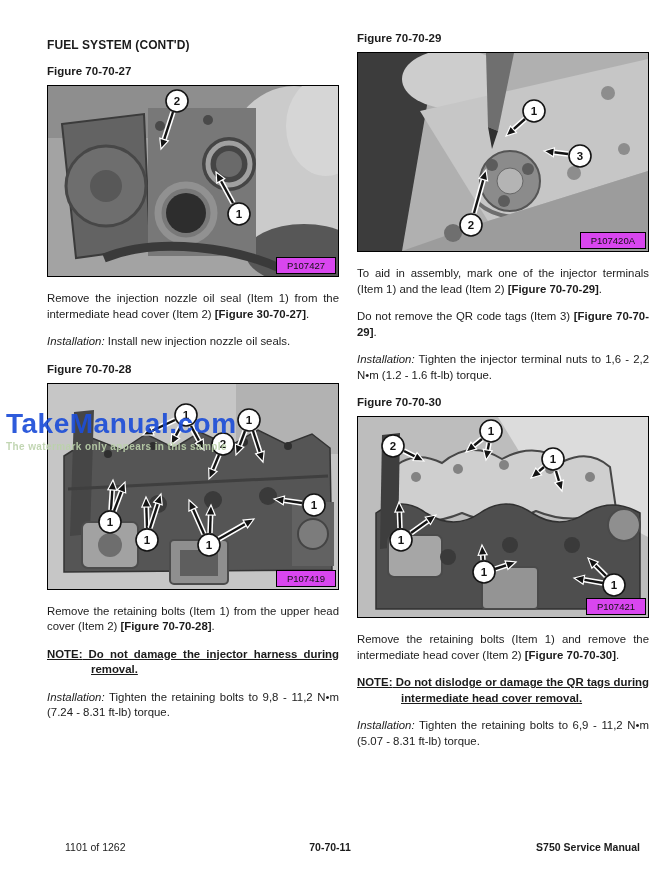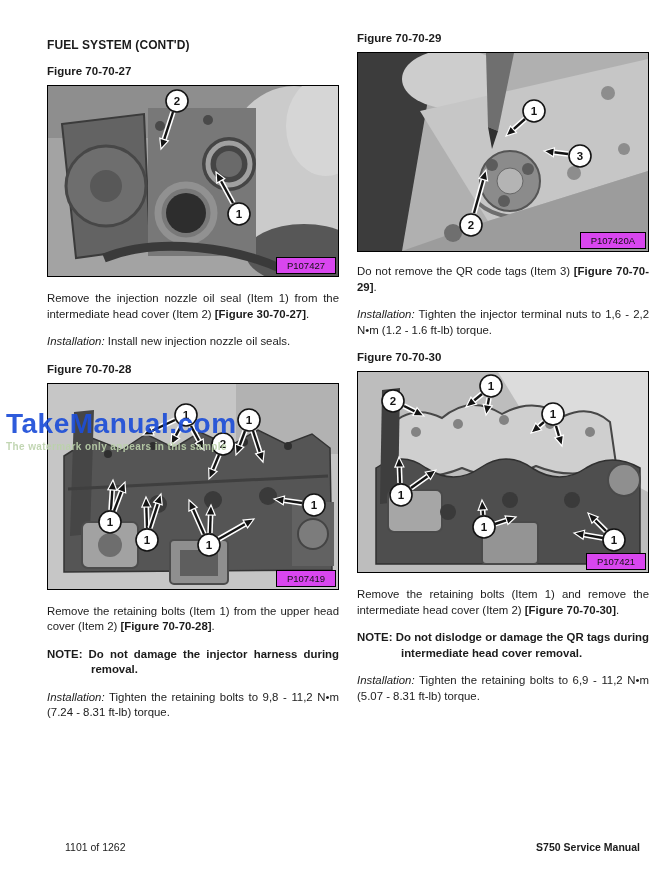--- a/index.html
+++ b/index.html
@@ -217,6 +217,7 @@
       <span class="plabel">P107420A</span>
     </div>
 
+    <p class="body"><span>To aid in assembly, mark one of the injector terminals (Item 1) and the lead (Item 2) </span><span class="ref">[Figure 70-70-29]</span><span>.</span></p>
 
     <p class="body tight"><span>Do not remove the QR code tags (Item 3) </span><span class="ref">[Figure 70-70-29]</span><span>.</span></p>
 

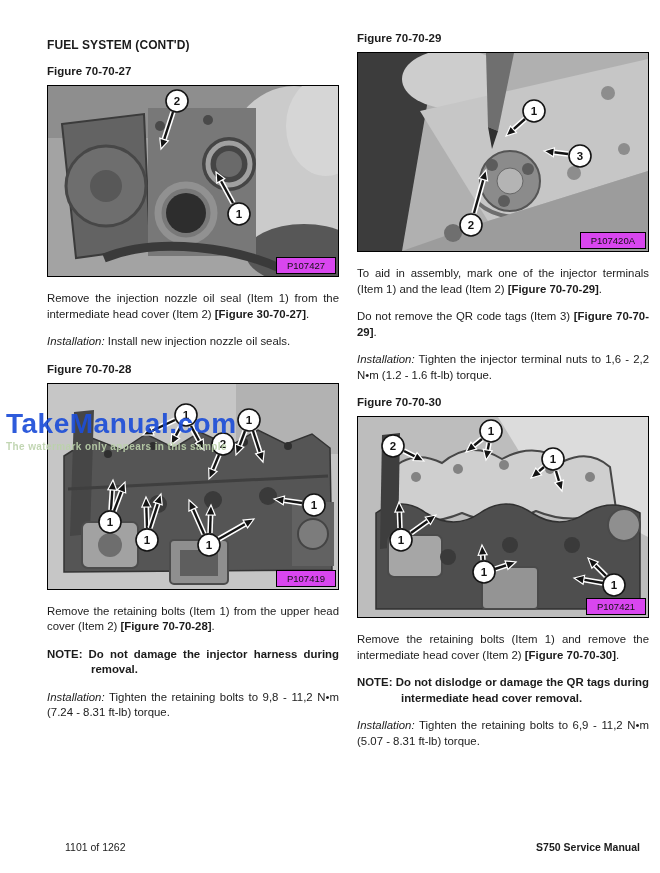--- a/index.html
+++ b/index.html
@@ -26,7 +26,7 @@
   .lead{font-style:italic;}
   p.note{
     font-size:11.4px;line-height:15.5px;font-weight:bold;text-align:justify;
-    margin:12px 0 0;padding-left:44px;text-indent:-44px;
+    margin:12px 0 0;padding-left:44px;text-indent:-44px;text-decoration:underline;
   }
   .watermark{position:absolute;left:6px;top:410px;z-index:5;pointer-events:none;}
   .wm-title{

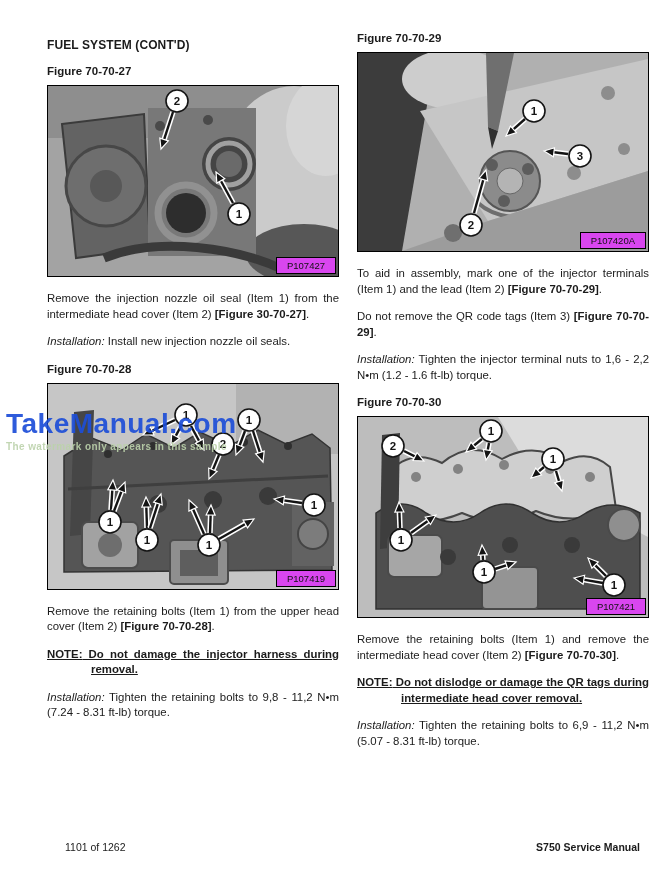--- a/index.html
+++ b/index.html
@@ -305,6 +305,7 @@
 
   <div class="footer">
     <span class="f-left">1101 of 1262</span>
+    <span class="f-center">70-70-11</span>
     <span class="f-right">S750 Service Manual</span>
   </div>
 

